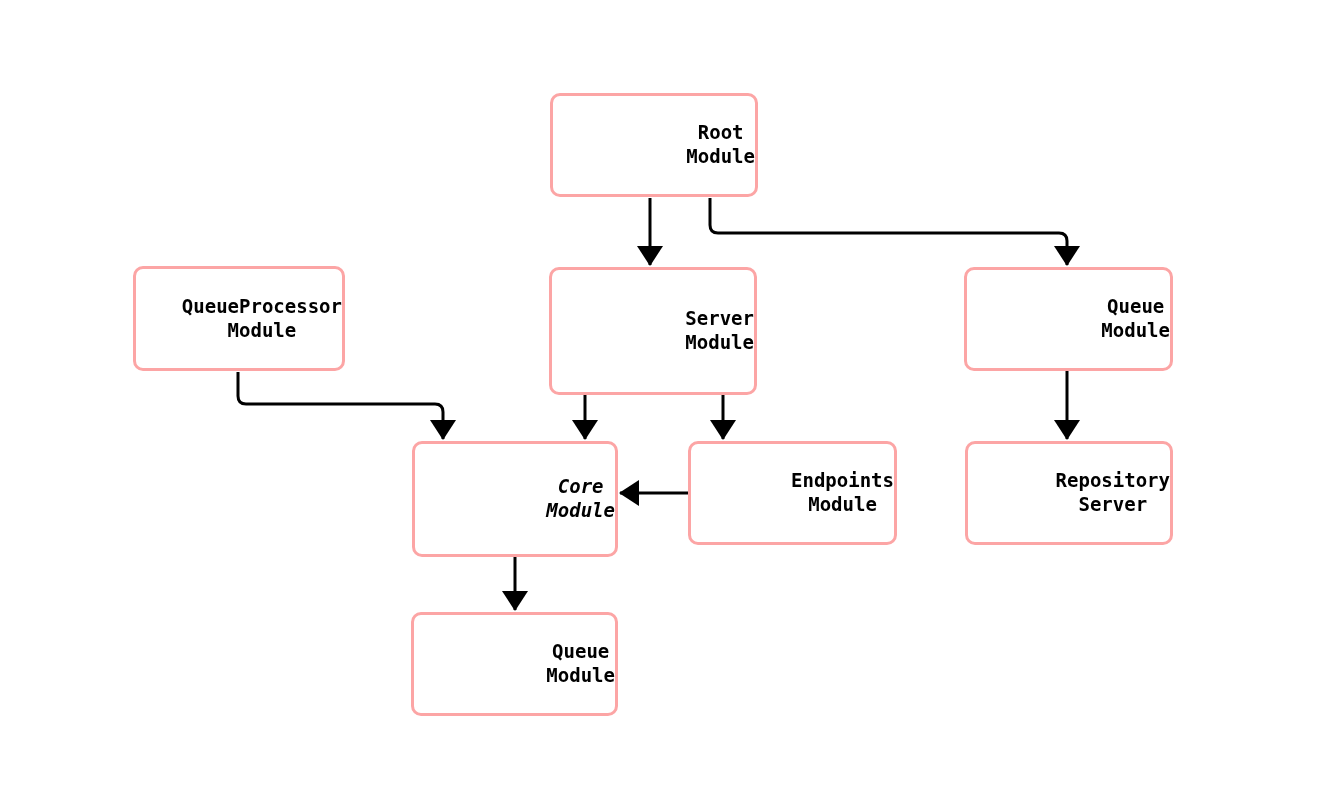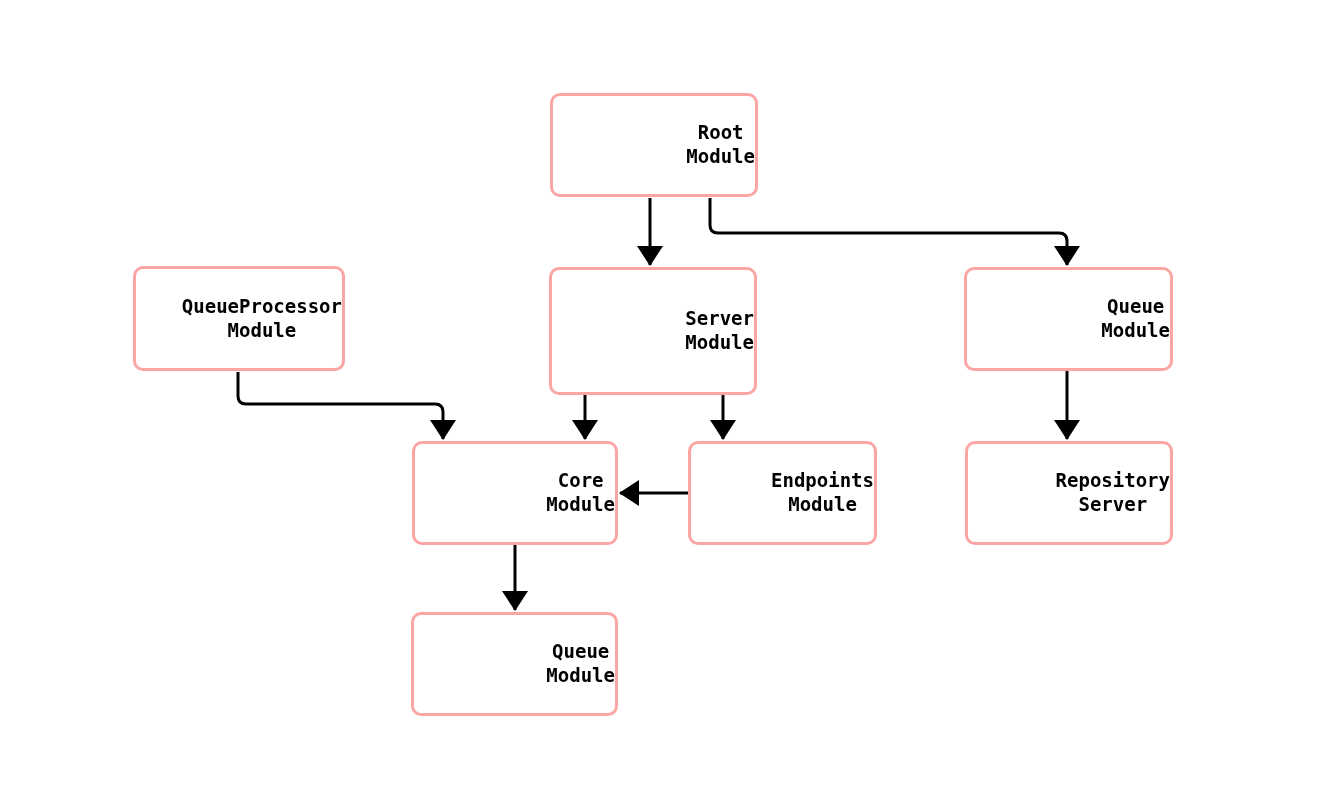--- a/index.html
+++ b/index.html
@@ -47,7 +47,7 @@
   .node-queueproc   { left: 133px; top: 266px; width: 212px; height: 105px; }
   .node-server      { left: 549px; top: 267px; width: 208px; height: 128px; }
   .node-global      { left: 964px; top: 267px; width: 209px; height: 104px; }
-  .node-core        { left: 412px; top: 441px; width: 206px; height: 104px; }
+  .node-core        { left: 412px; top: 441px; width: 206px; height: 116px; font-style: italic; }
   .node-endpoints   { left: 688px; top: 441px; width: 189px; height: 104px; }
   .node-repository  { left: 965px; top: 441px; width: 208px; height: 104px; }
   .node-queue       { left: 411px; top: 612px; width: 207px; height: 104px; }

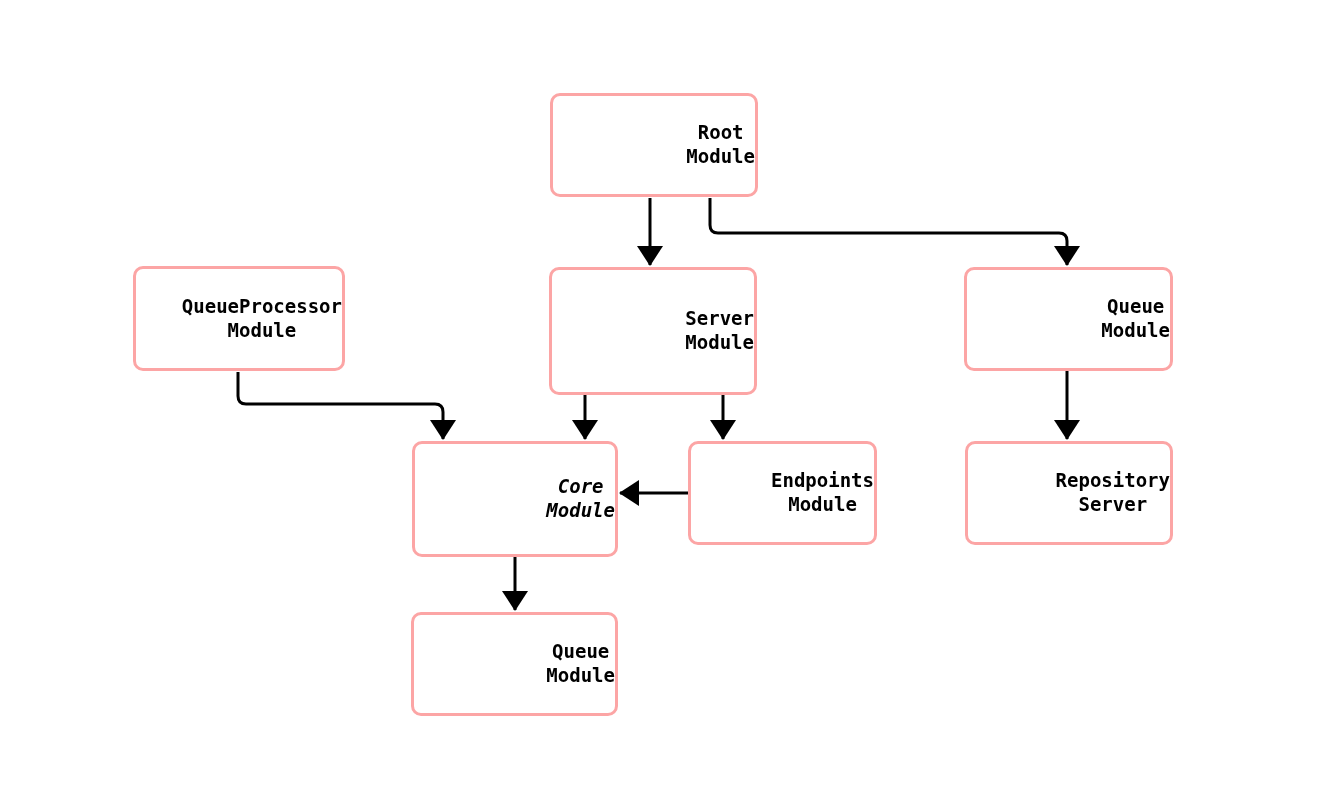--- a/index.html
+++ b/index.html
@@ -48,7 +48,7 @@
   .node-server      { left: 549px; top: 267px; width: 208px; height: 128px; }
   .node-global      { left: 964px; top: 267px; width: 209px; height: 104px; }
   .node-core        { left: 412px; top: 441px; width: 206px; height: 116px; font-style: italic; }
-  .node-endpoints   { left: 688px; top: 441px; width: 189px; height: 104px; }
+  .node-endpoints   { left: 688px; top: 441px; width: 209px; height: 104px; }
   .node-repository  { left: 965px; top: 441px; width: 208px; height: 104px; }
   .node-queue       { left: 411px; top: 612px; width: 207px; height: 104px; }
 </style>

